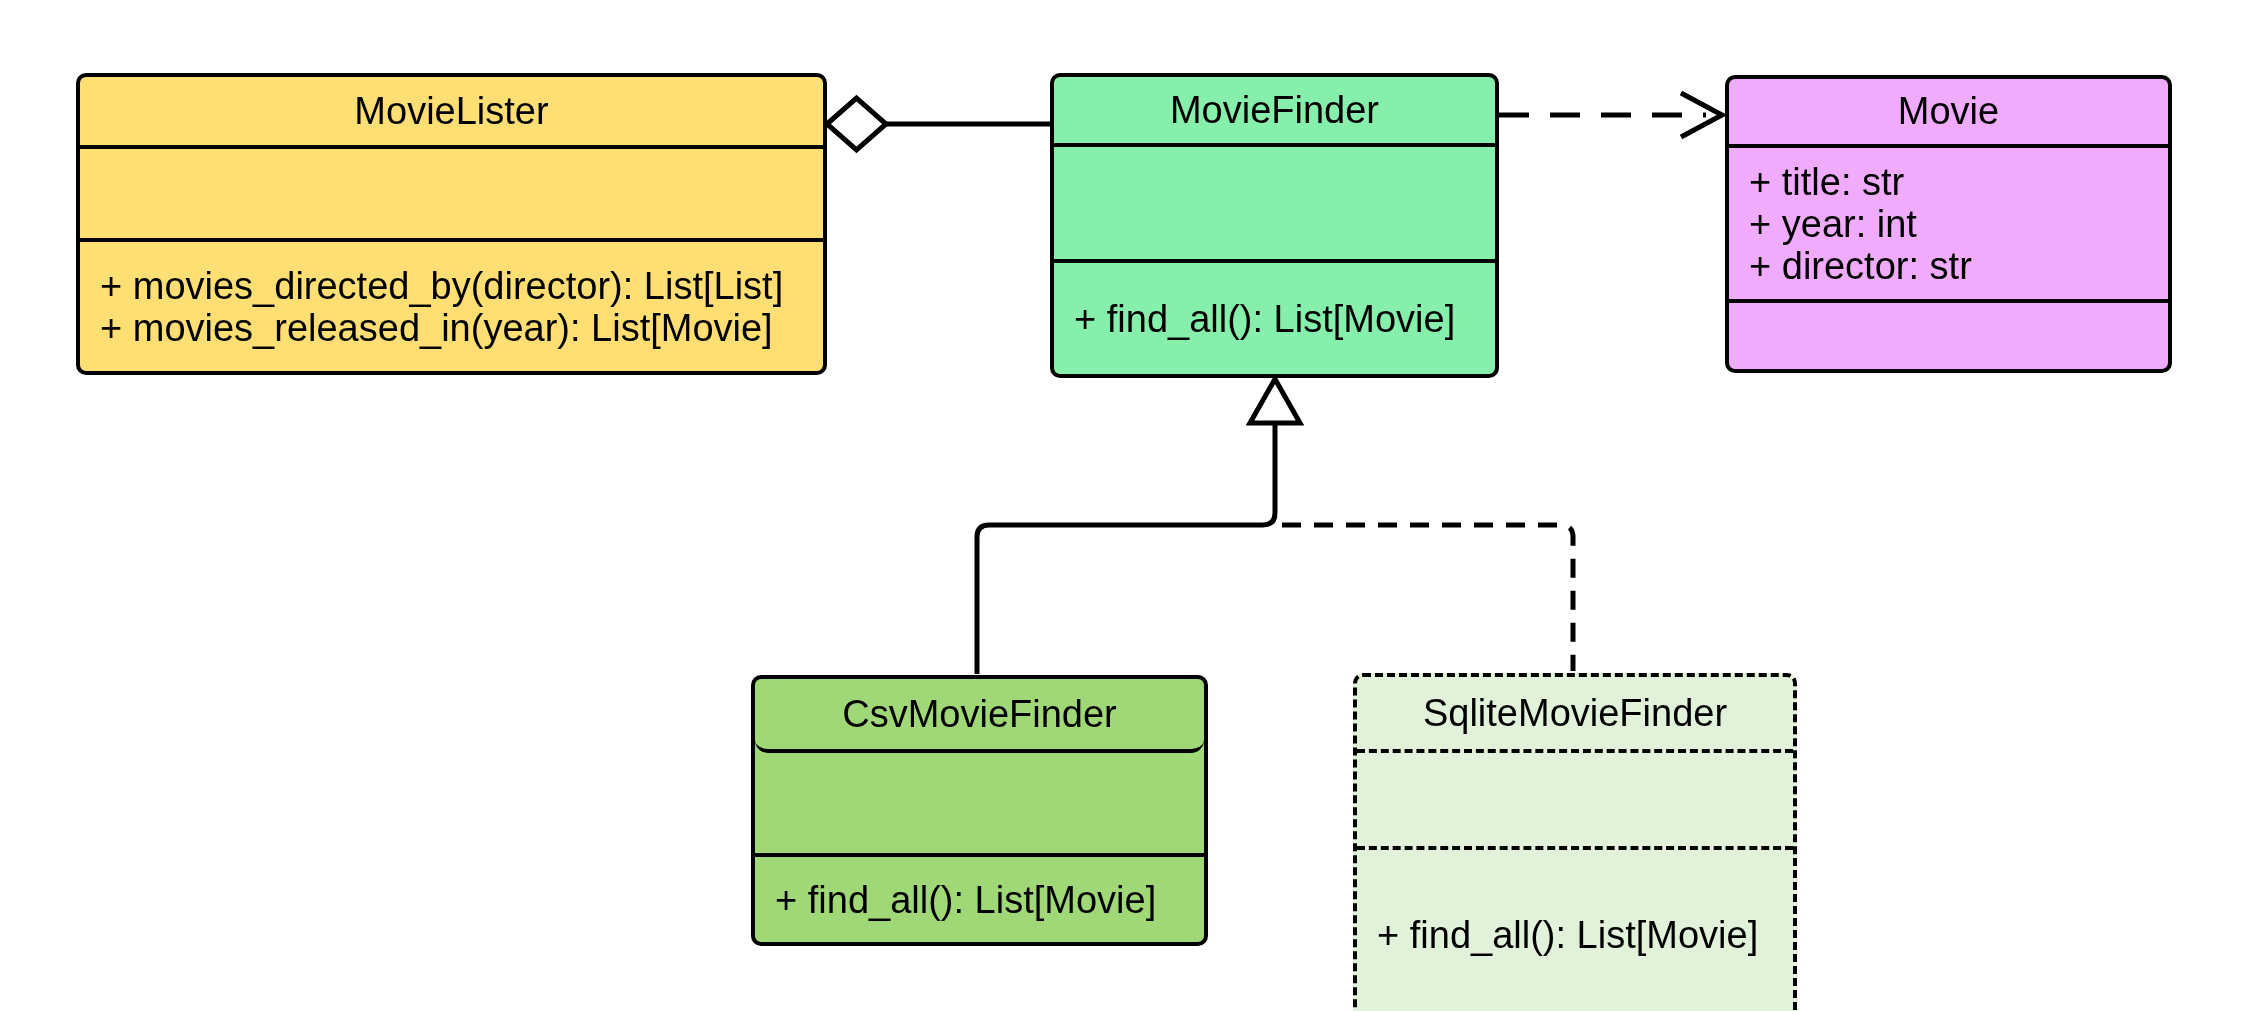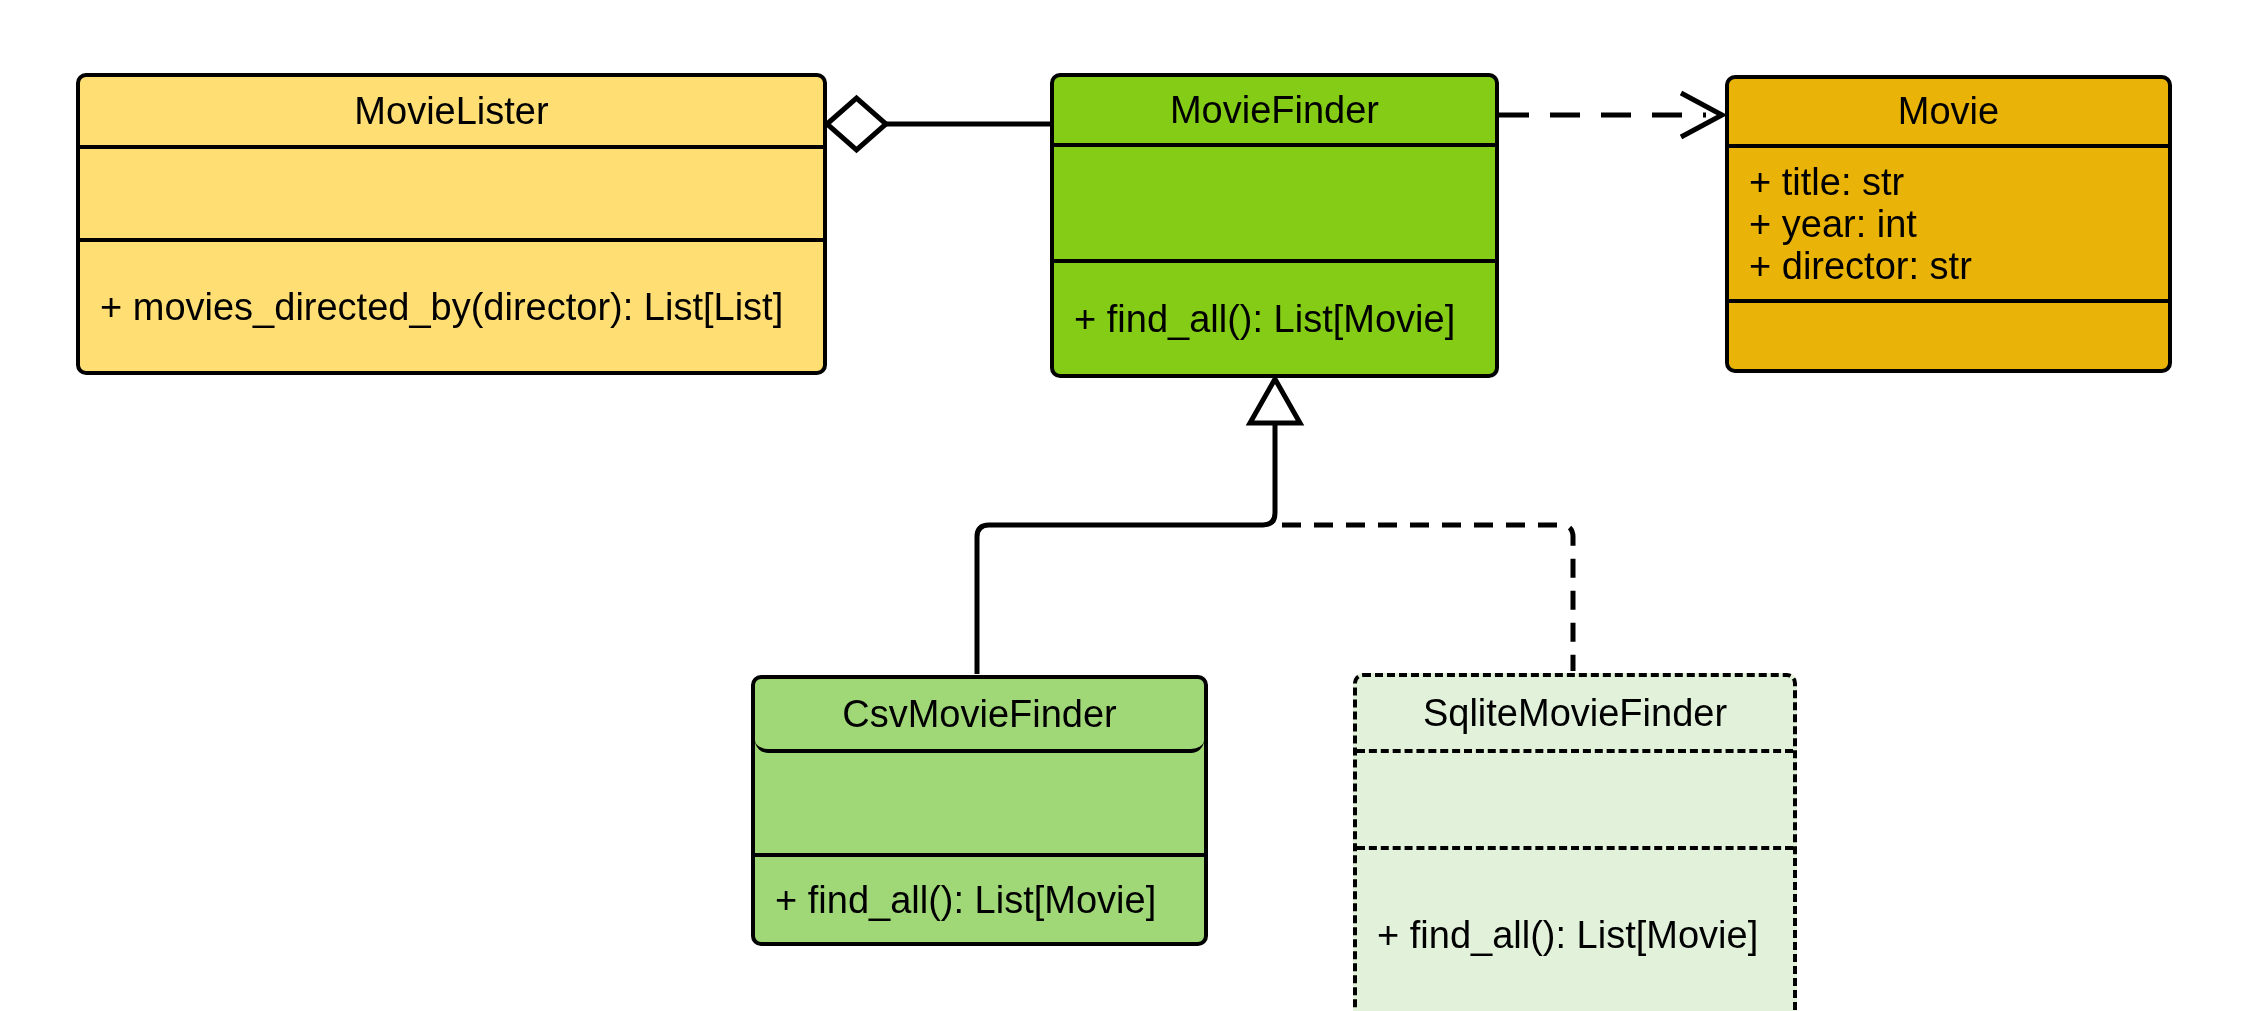--- a/index.html
+++ b/index.html
@@ -124,7 +124,7 @@
     </div>
   </div>
 
-  <div class="uml-class" id="movie-finder" style="background-color: #84cc16;">
+  <div class="uml-class" id="movie-finder" style="background-color: #86efac;">
     <div class="sec title">MovieFinder</div>
     <div class="sec attrs"></div>
     <div class="sec methods">

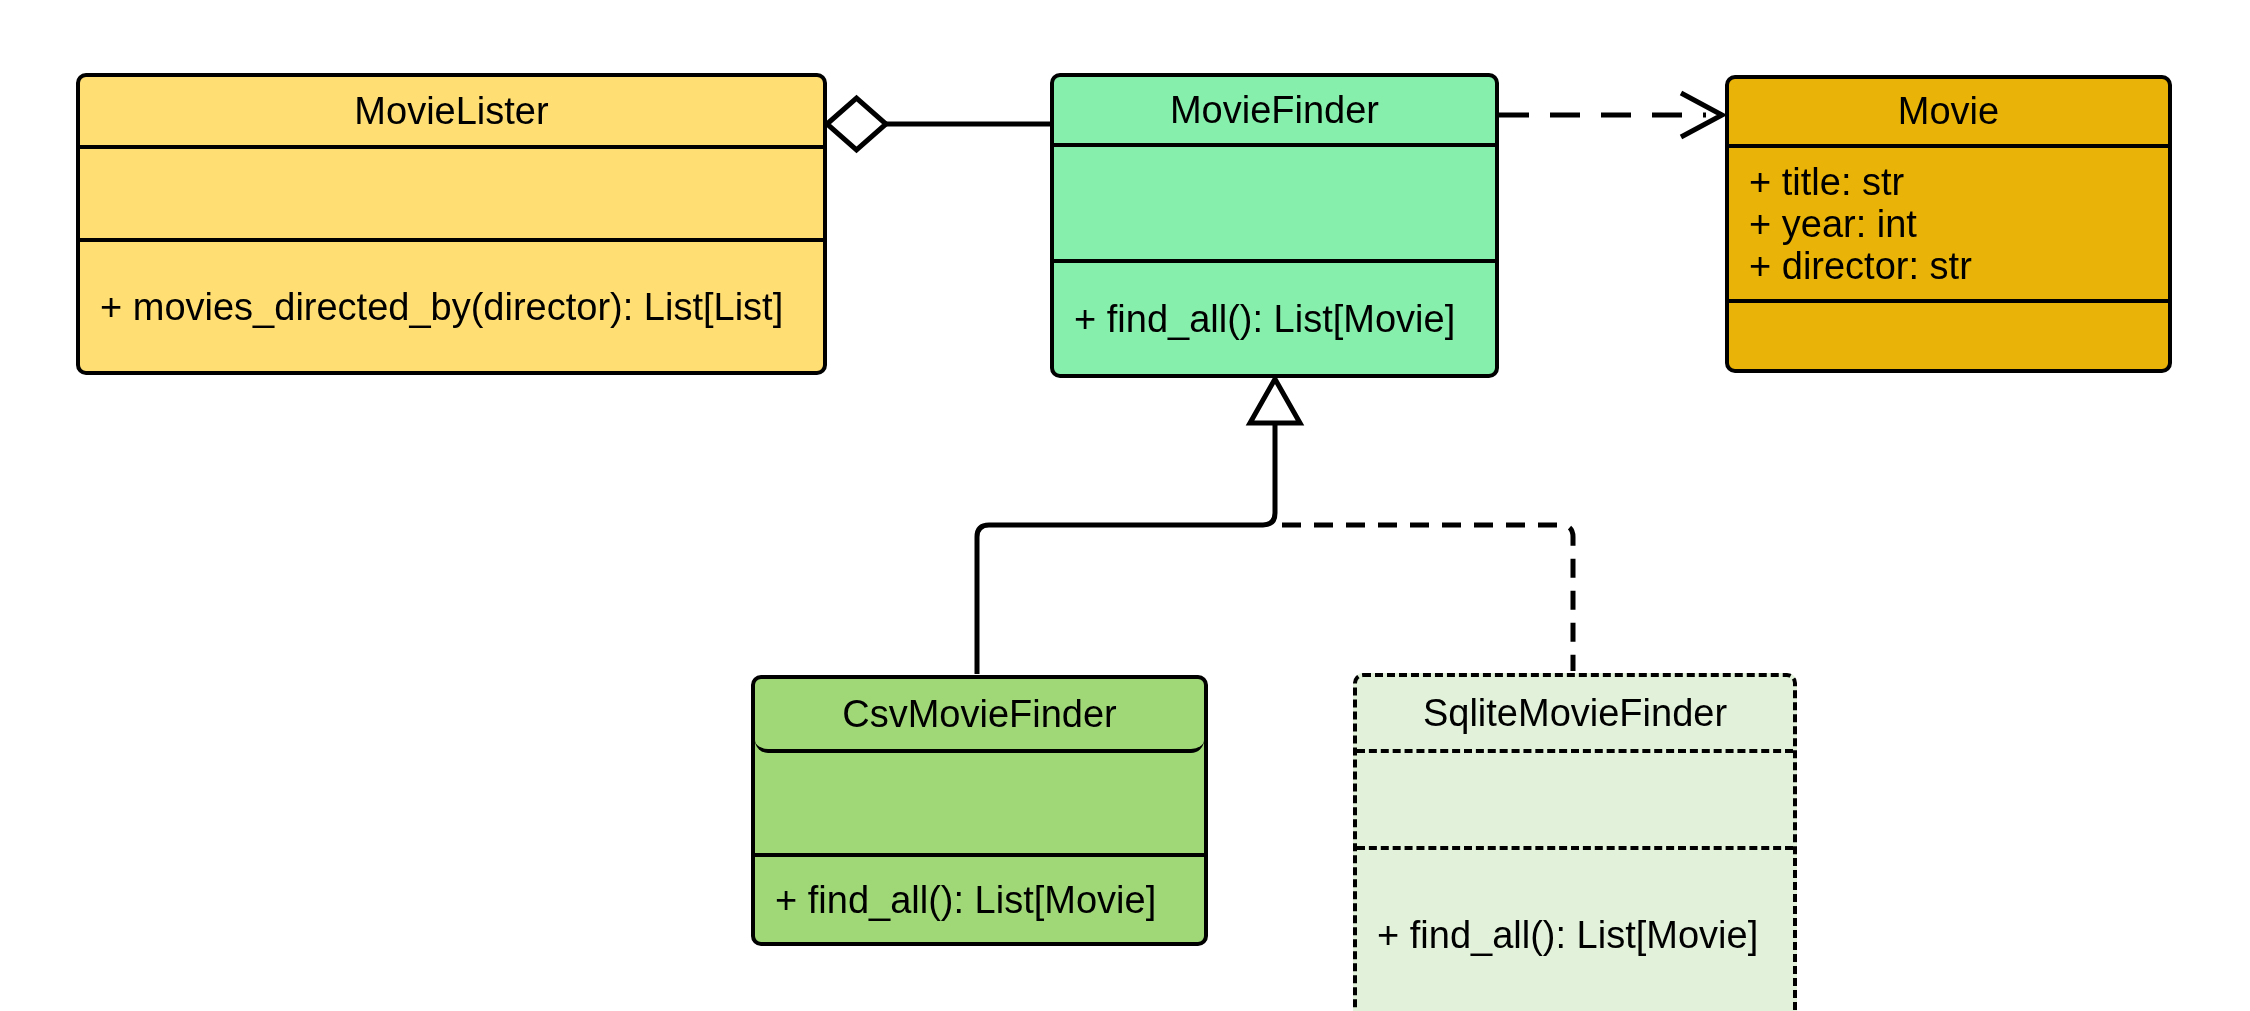--- a/index.html
+++ b/index.html
@@ -132,7 +132,7 @@
     </div>
   </div>
 
-  <div class="uml-class" id="movie" style="background-color: #eab308;">
+  <div class="uml-class" id="movie" style="background-color: #f0abfc;">
     <div class="sec title">Movie</div>
     <div class="sec attrs">
       <div class="row">+ title: str</div>

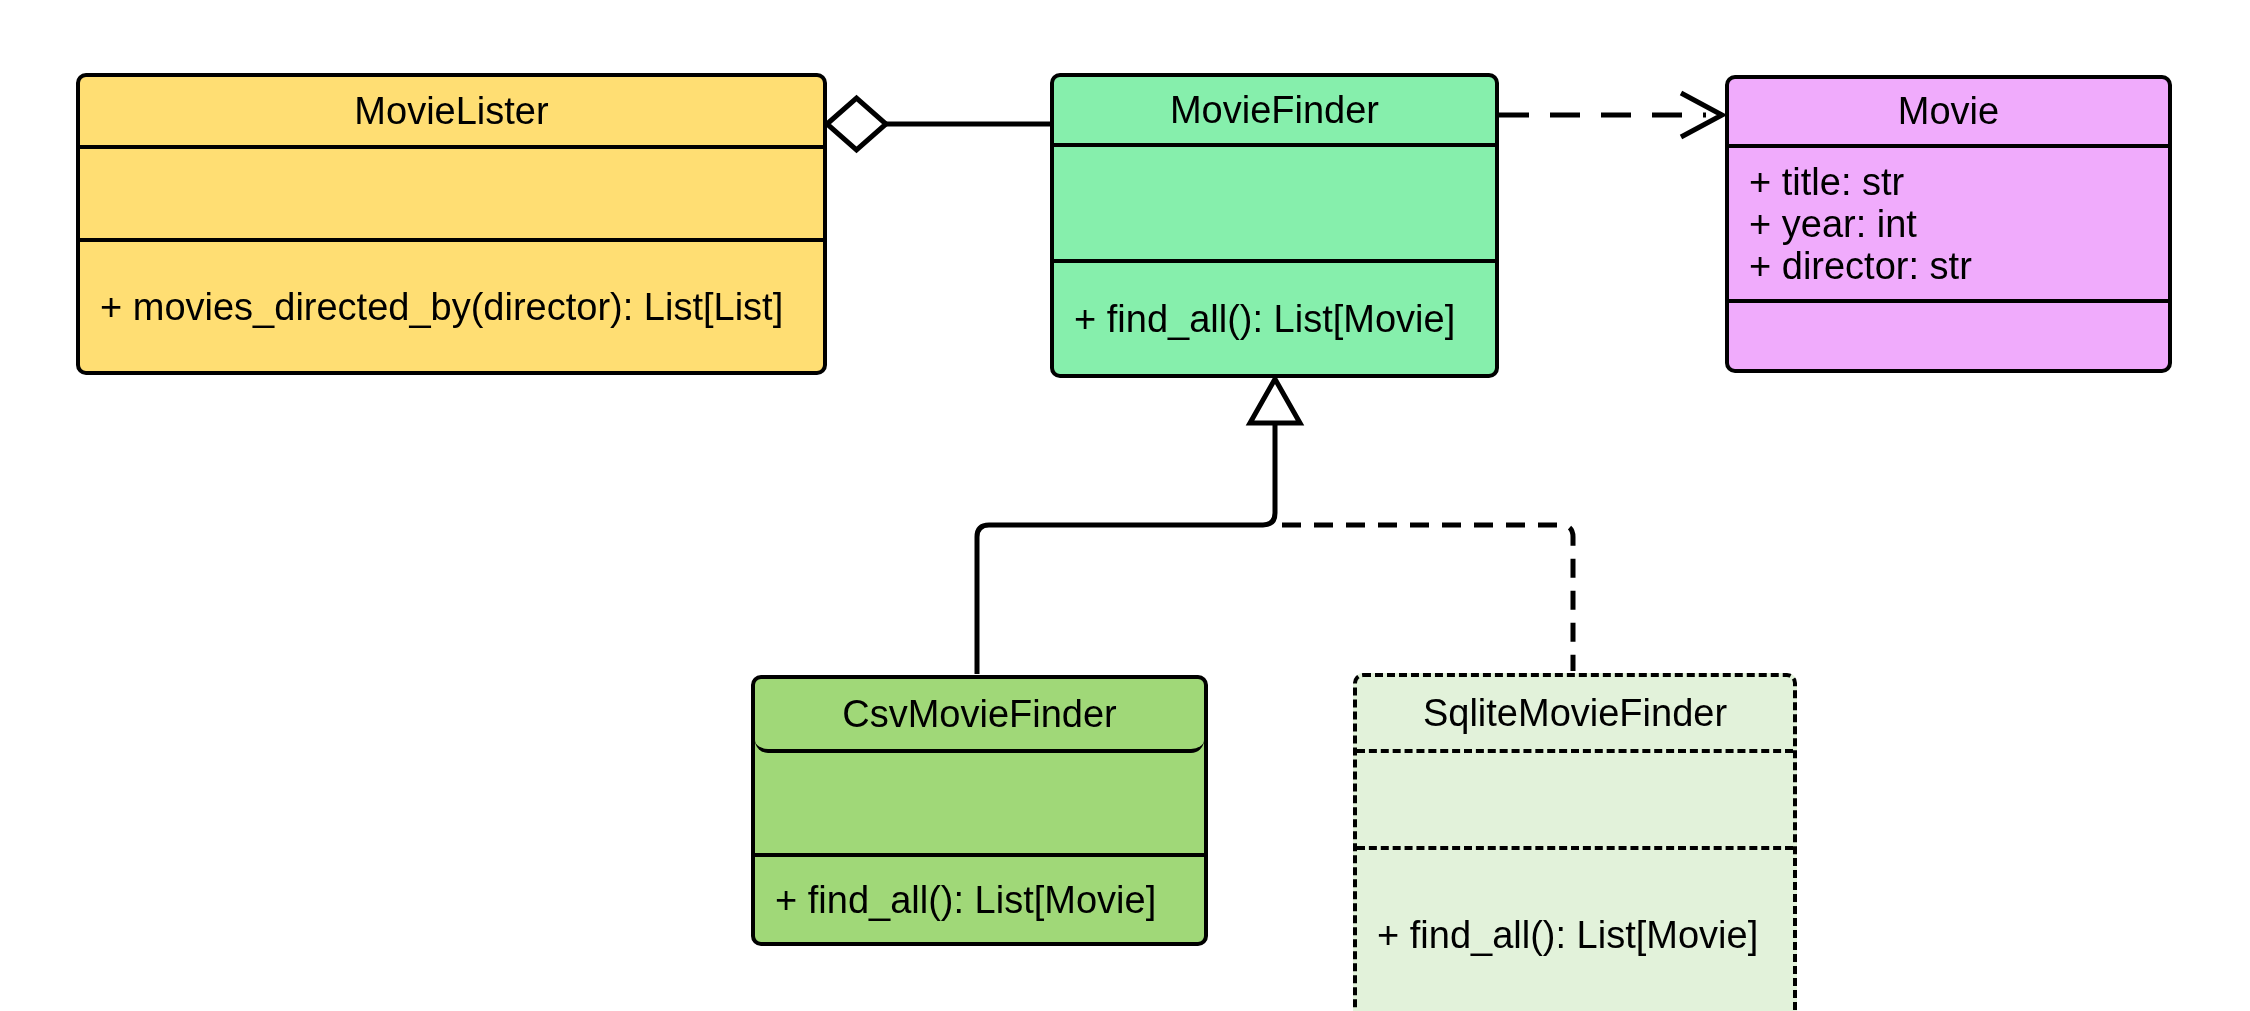--- a/index.html
+++ b/index.html
@@ -121,6 +121,7 @@
     <div class="sec attrs"></div>
     <div class="sec methods">
       <div class="row">+ movies_directed_by(director): List[List]</div>
+      <div class="row">+ movies_released_in(year): List[Movie]</div>
     </div>
   </div>
 

